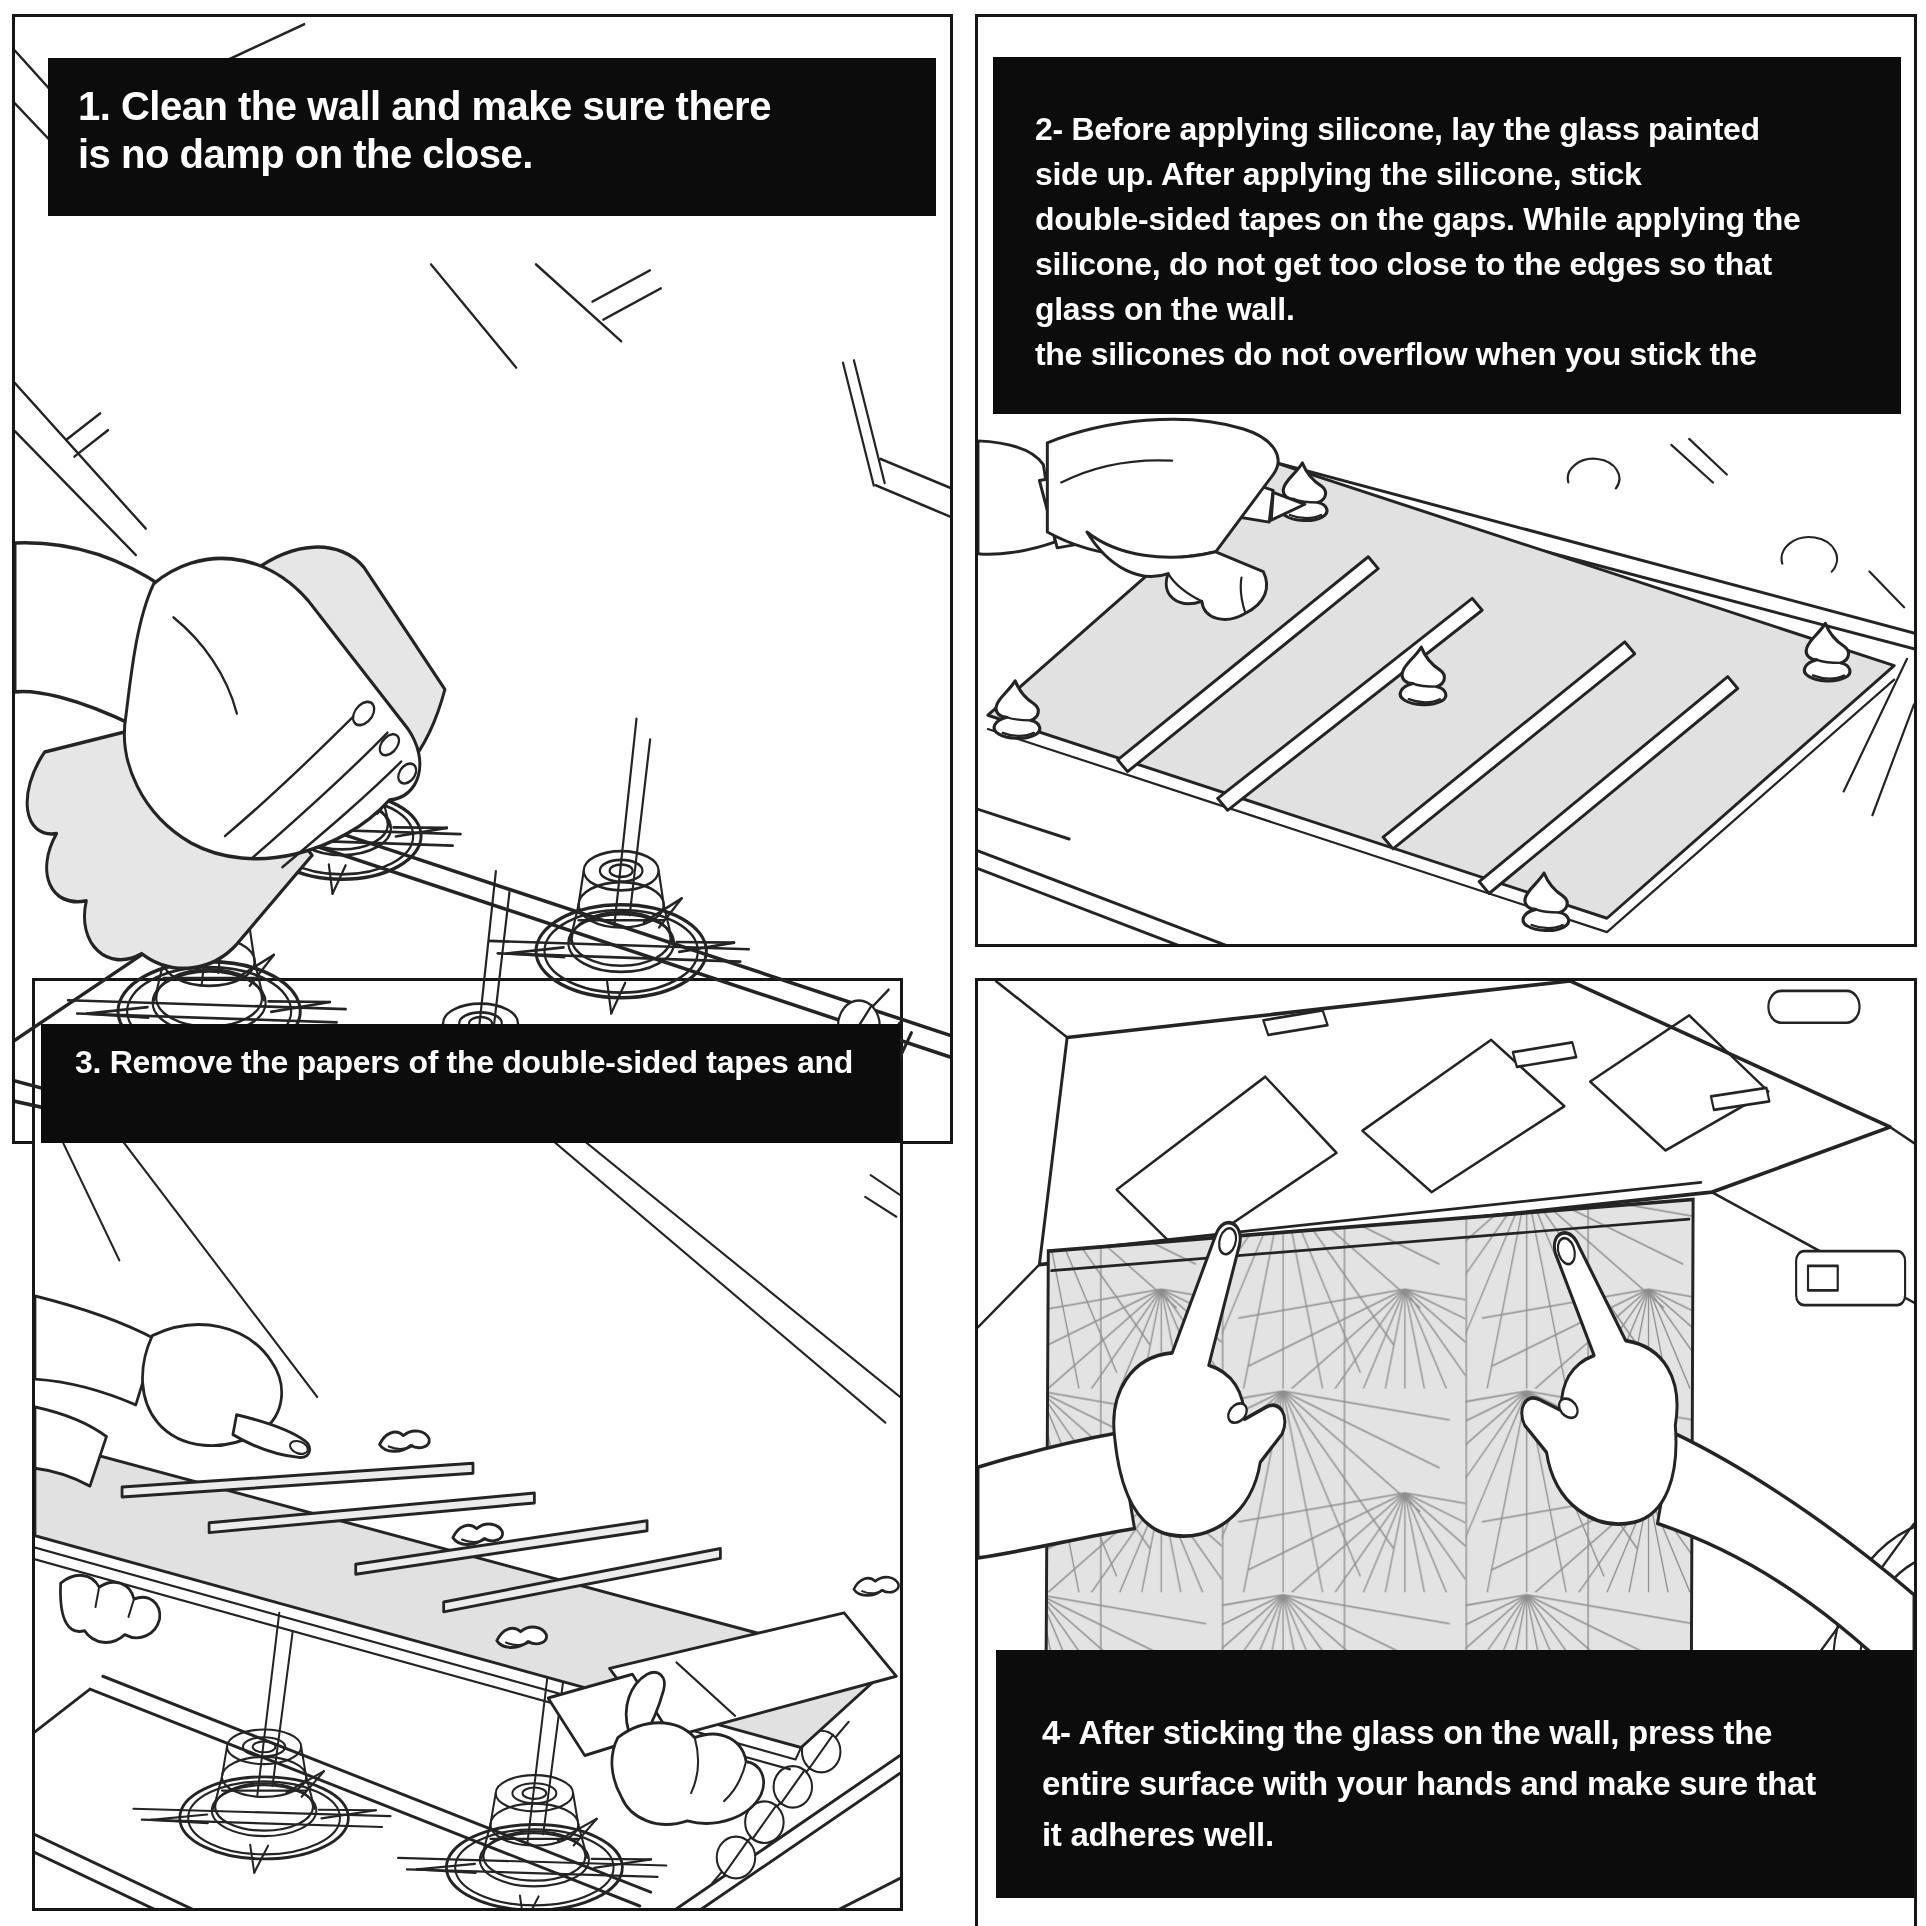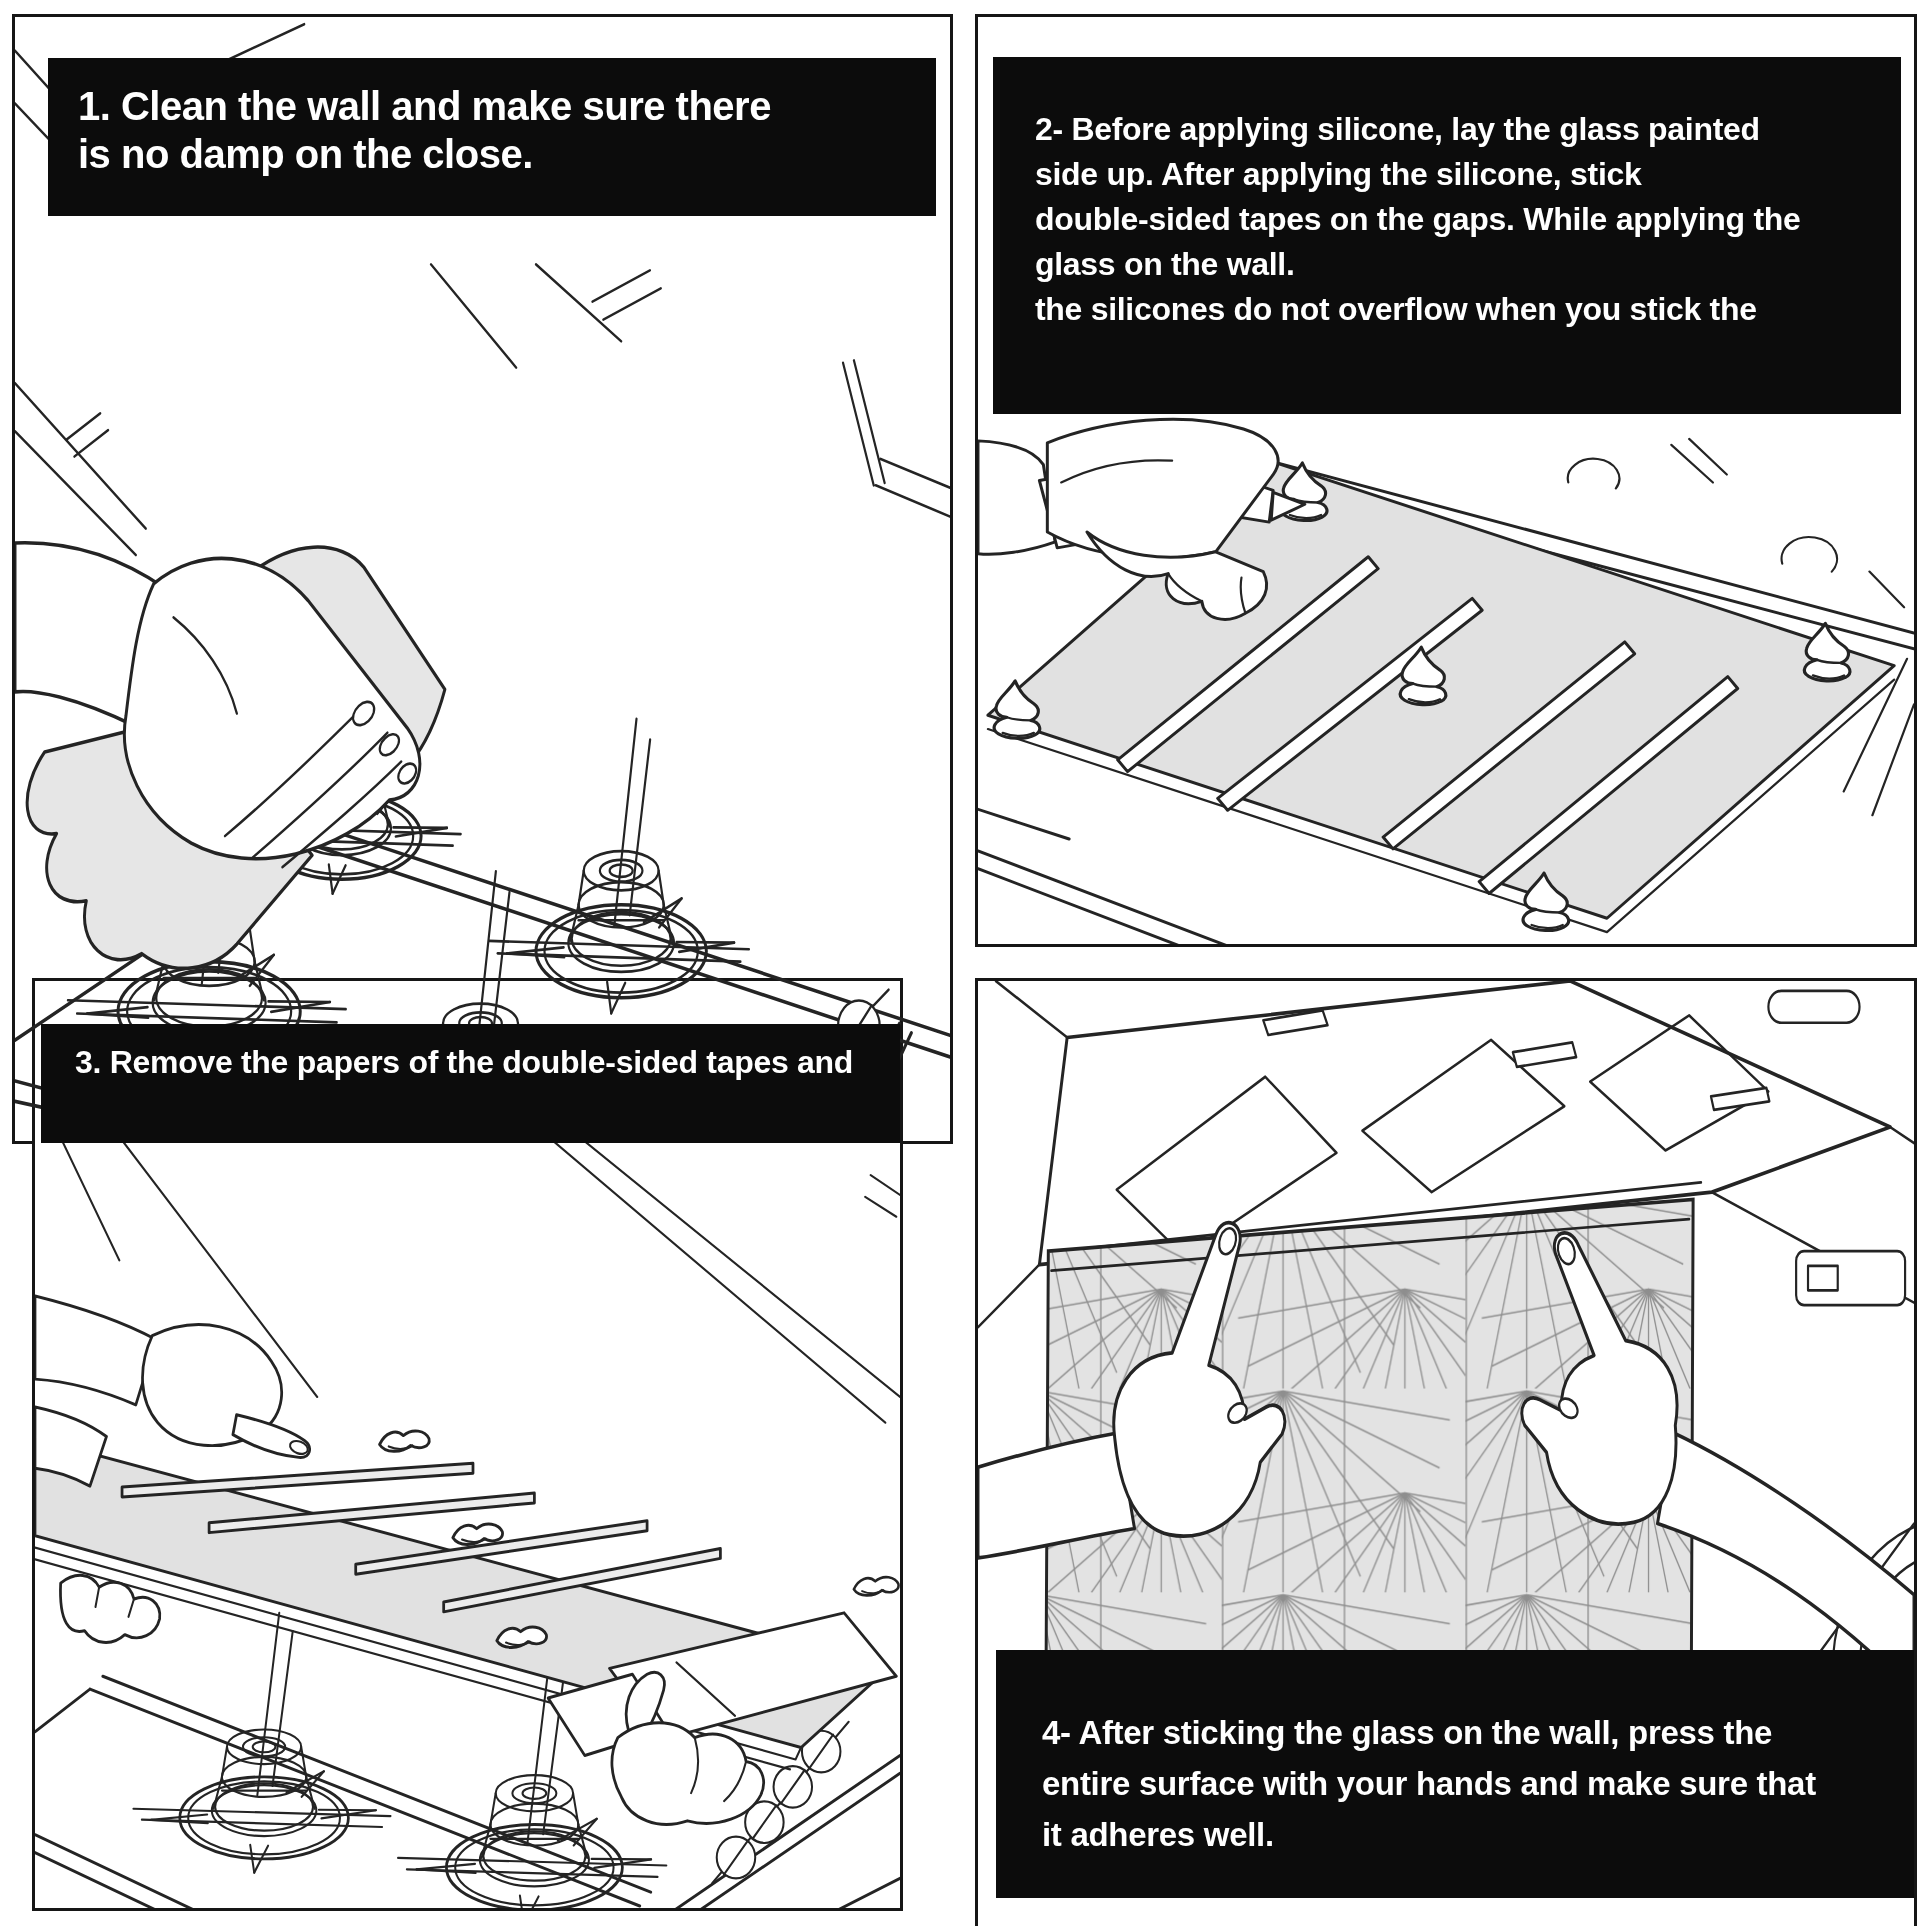--- a/index.html
+++ b/index.html
@@ -230,6 +230,7 @@
       <span class="cl">2- Before applying silicone, lay the glass painted</span>
       <span class="cl">side up. After applying the silicone, stick</span>
       <span class="cl">double-sided tapes on the gaps. While applying the</span>
+      <span class="cl">silicone, do not get too close to the edges so that</span>
       <span class="cl">glass on the wall.</span>
       <span class="cl">the silicones do not overflow when you stick the</span>
     </div>

